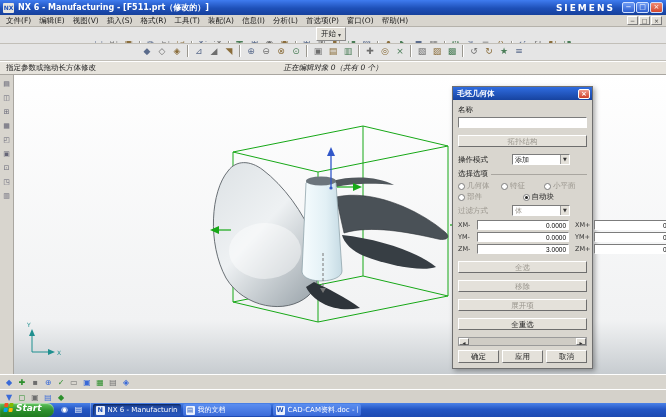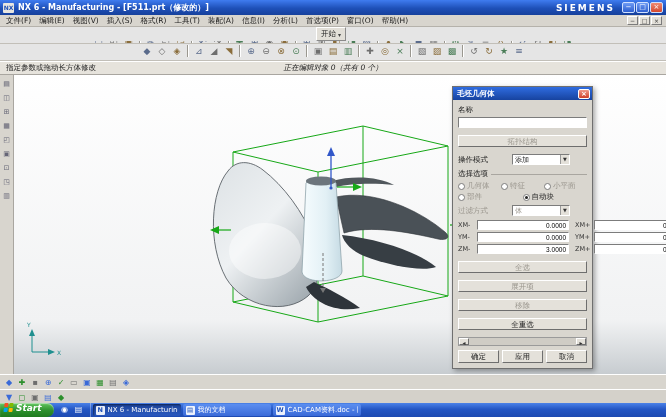--- a/index.html
+++ b/index.html
@@ -411,8 +411,8 @@
             </div>
           <div>
               <div class="btn wide disabled">全选</div>
+              <div class="btn wide disabled">移除</div>
               <div class="btn wide disabled">展开项</div>
-              <div class="btn wide disabled">移除</div>
               <div class="btn wide">全重选</div>
             </div>
           <div class="hscroll">

